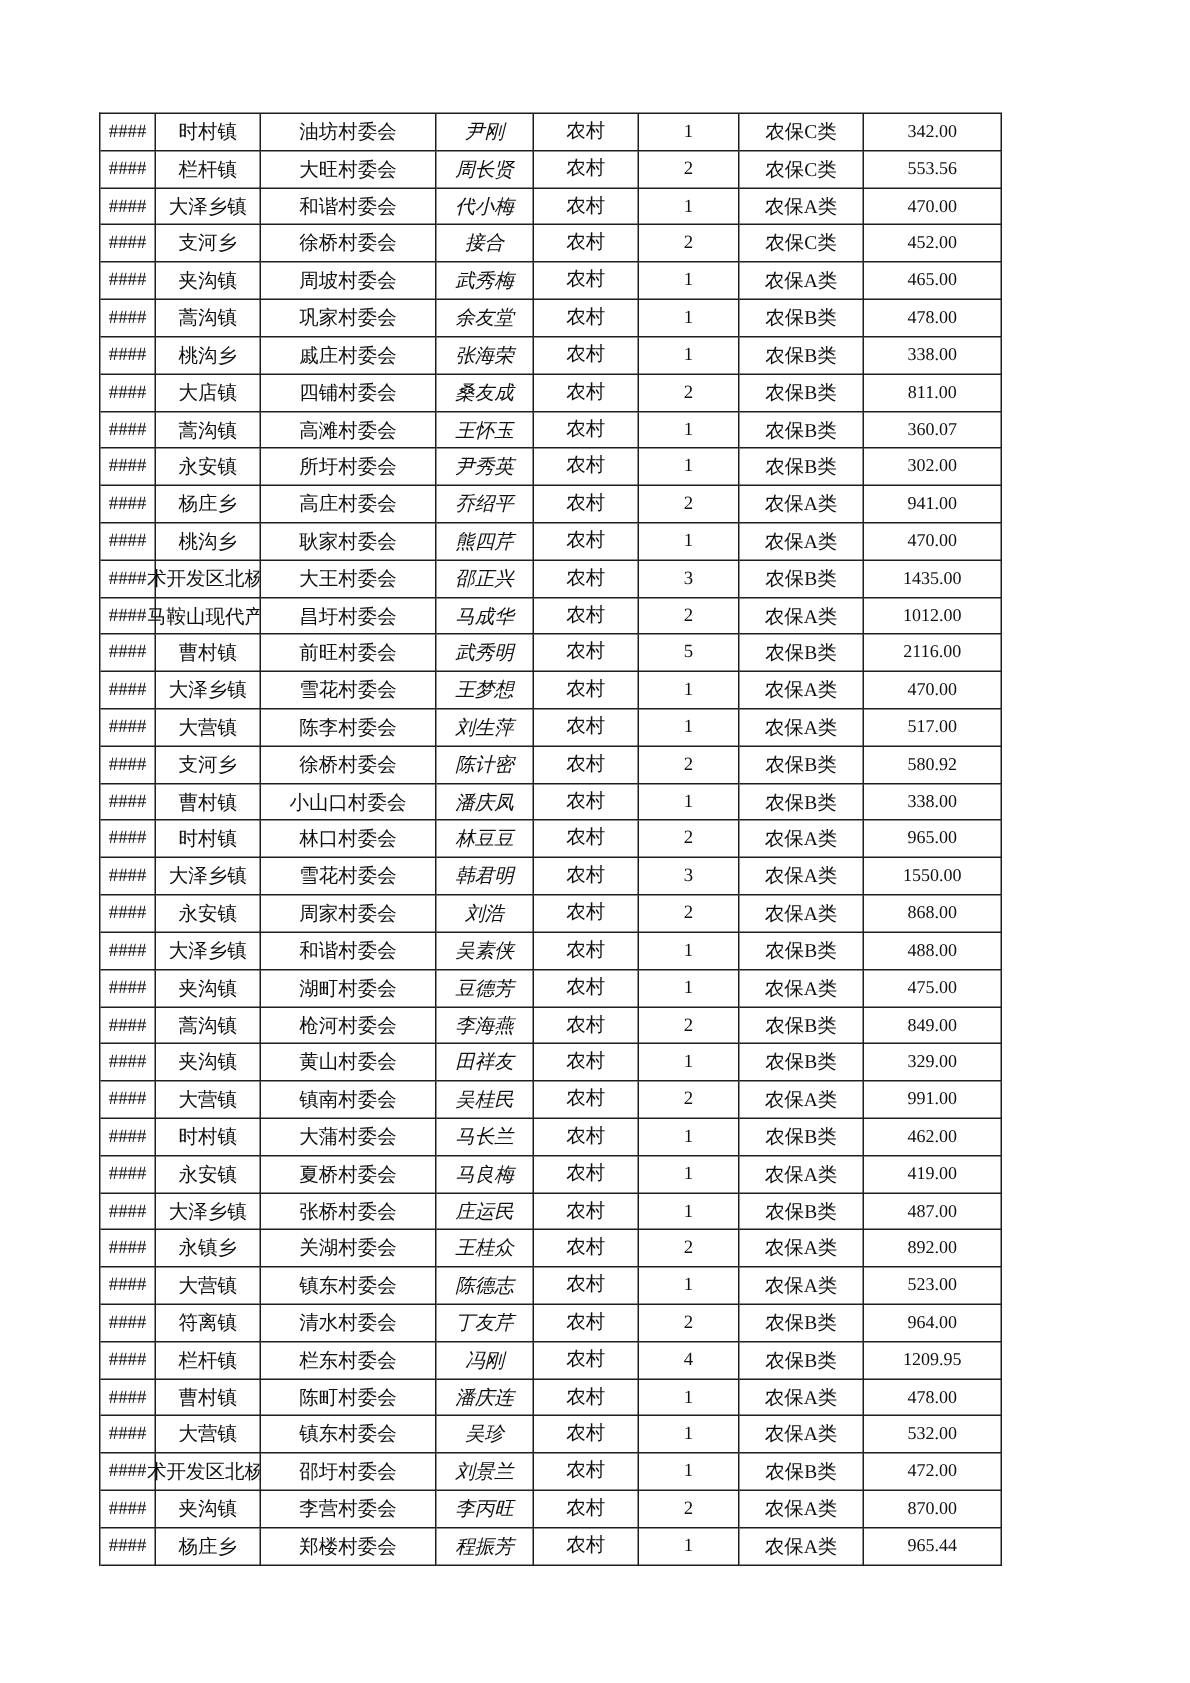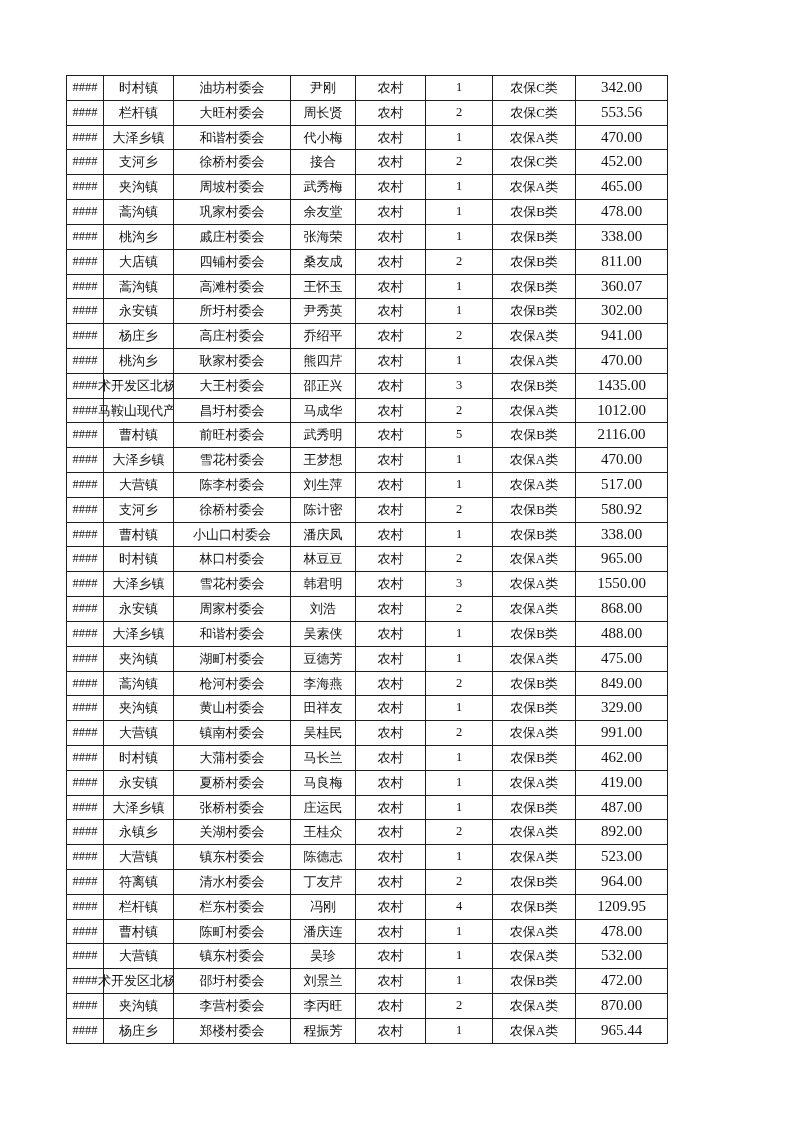--- a/index.html
+++ b/index.html
@@ -48,7 +48,7 @@
   .col0 { width: 37px; font-size: 12.5px; }
   .col1 { width: 70px; }
   .col2 { width: 117px; }
-  .col3 { width: 65px; }
+  .col3 { width: 65px; font-style: italic; }
   .col4 { width: 70px; }
   .col5 { width: 67px; font-size: 12.5px; }
   .col6 { width: 83px; text-align: center; }

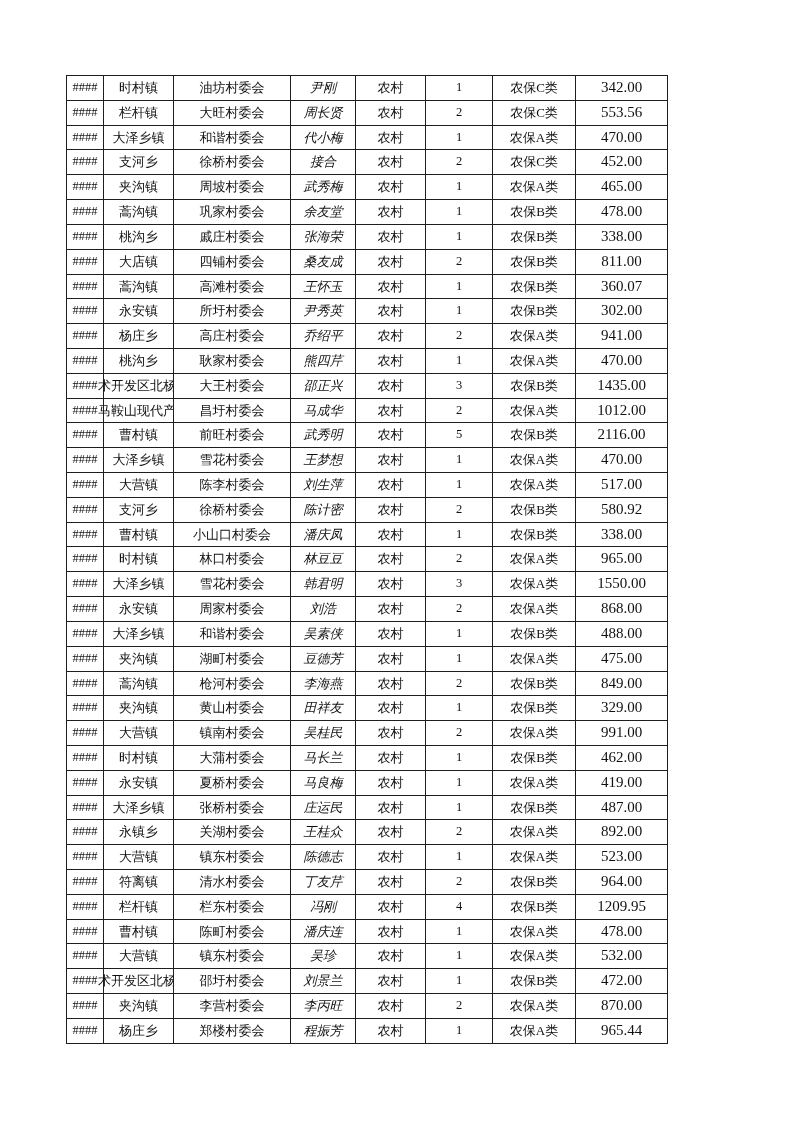--- a/index.html
+++ b/index.html
@@ -49,7 +49,7 @@
   .col1 { width: 70px; }
   .col2 { width: 117px; }
   .col3 { width: 65px; font-style: italic; }
-  .col4 { width: 70px; }
+  .col4 { width: 70px; font-family: Liberation Mono, monospace; }
   .col5 { width: 67px; font-size: 12.5px; }
   .col6 { width: 83px; text-align: center; }
   .col7 { width: 92px; font-size: 15px; text-align: center; }

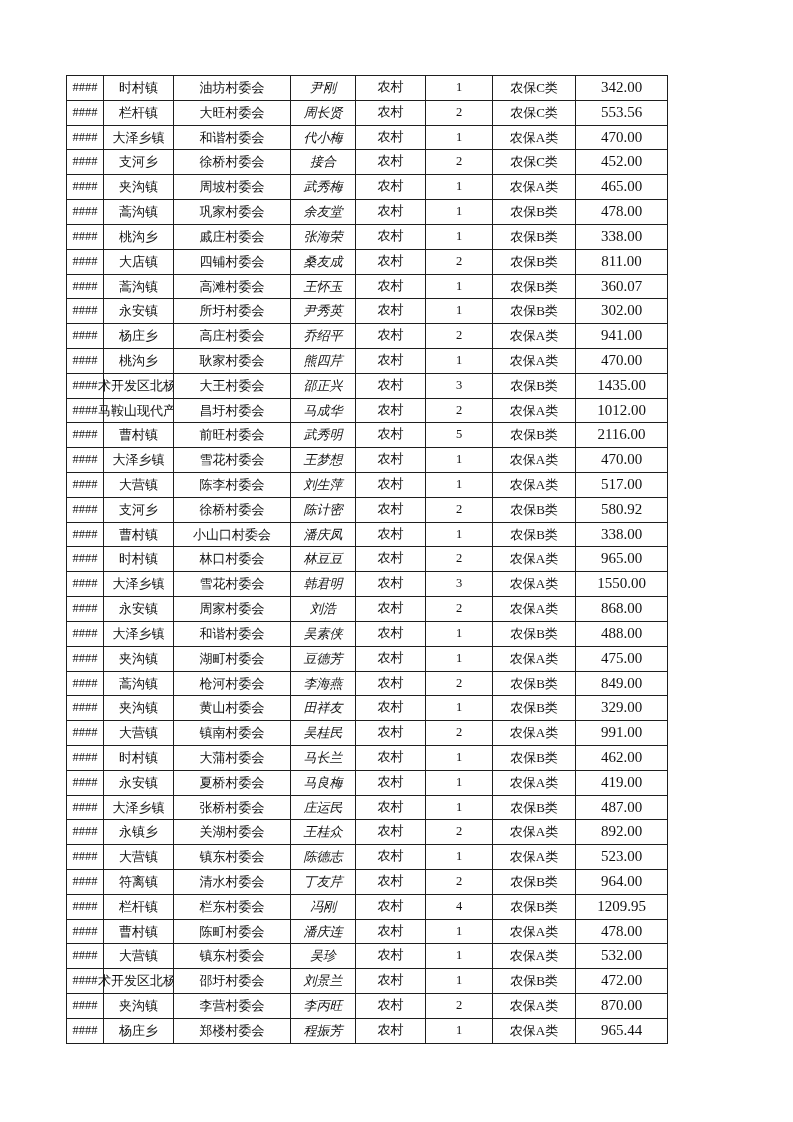--- a/index.html
+++ b/index.html
@@ -52,7 +52,7 @@
   .col4 { width: 70px; font-family: Liberation Mono, monospace; }
   .col5 { width: 67px; font-size: 12.5px; }
   .col6 { width: 83px; text-align: center; }
-  .col7 { width: 92px; font-size: 15px; text-align: center; }
+  .col7 { width: 92px; font-size: 12px; text-align: center; }
   
   .town-clip {
     position: relative;

